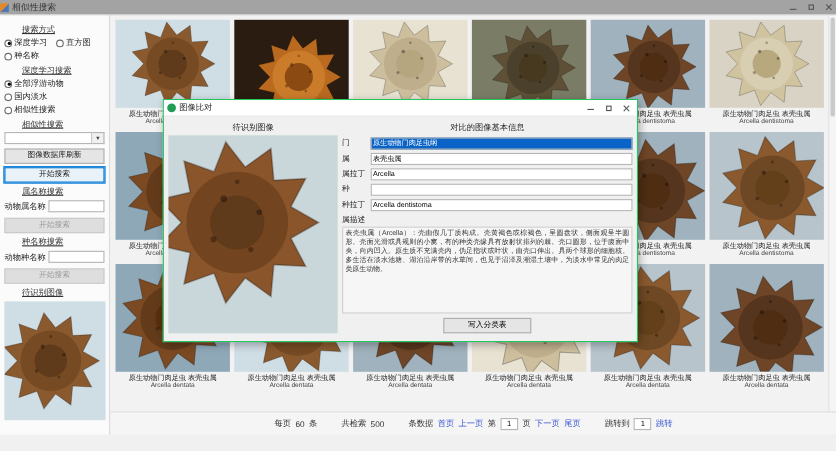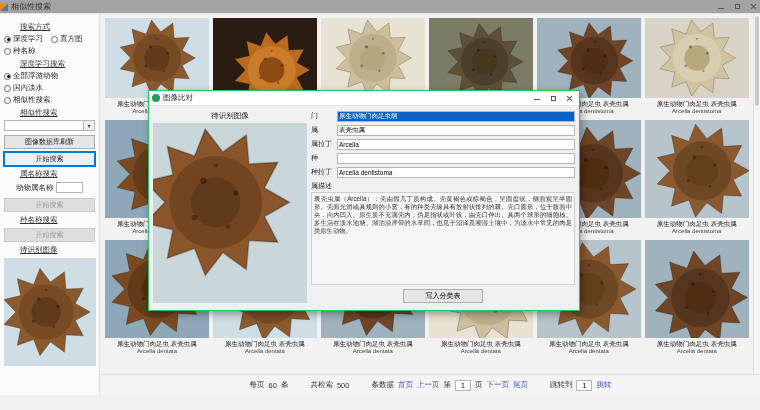--- a/index.html
+++ b/index.html
@@ -449,6 +449,7 @@
         </div>
       </div>
       <div class="dlg-col c3">
+        <div class="dlg-head">对比的图像基本信息</div>
         <div class="form-row">
           <span class="flab">门</span>
           <input class="finput selected" value="原生动物门肉足虫纲" style="">

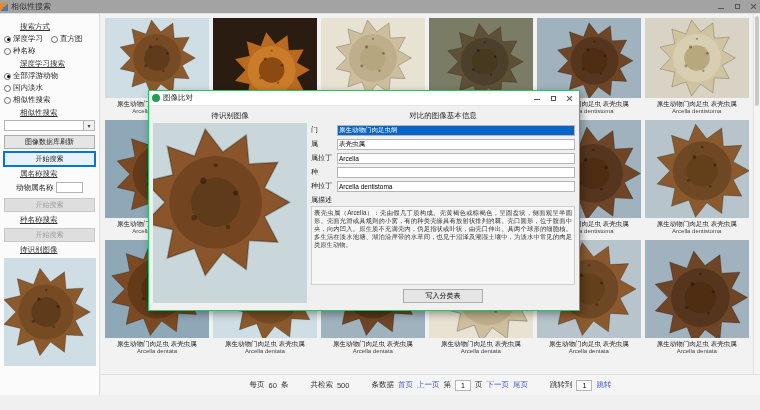--- a/index.html
+++ b/index.html
@@ -33,7 +33,7 @@
   .sbtn.focused { border:1px solid #0078d7; outline:1px solid #0078d7; background:#e9f1f9; }
   .sbtn.disabled { background:#dedede; border-color:#c9c9c9; color:#9a9a9a; }
   .sinput { width:100%; height:11px; background:#fff; border:1px solid #b5b5b5; font-size:7px; margin:1px 0 2px 0; }
-  .inline-field { display:flex; align-items:center; gap:2px; margin:2px 12px; }
+  .inline-field { display:flex; align-items:center; gap:2px; margin:2px 0; }
   .inline-field .lab { white-space:nowrap; }
   .query-thumb { margin-top:3px; width:92px; height:108px; overflow:hidden; background:#cfdde4; }
   .query-thumb svg { width:100%; height:100%; }

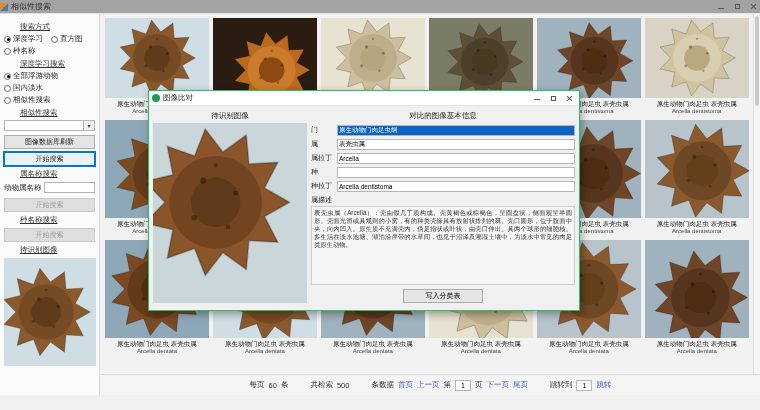--- a/index.html
+++ b/index.html
@@ -181,6 +181,10 @@
     </div>
     <button class="sbtn disabled">开始搜索</button>
     <div class="side-label">种名称搜索</div>
+    <div class="inline-field">
+      <span class="lab">动物种名称</span>
+      <input class="sinput" value="" style="">
+    </div>
     <button class="sbtn disabled">开始搜索</button>
     <div class="side-label">待识别图像</div>
     <div class="query-thumb">

